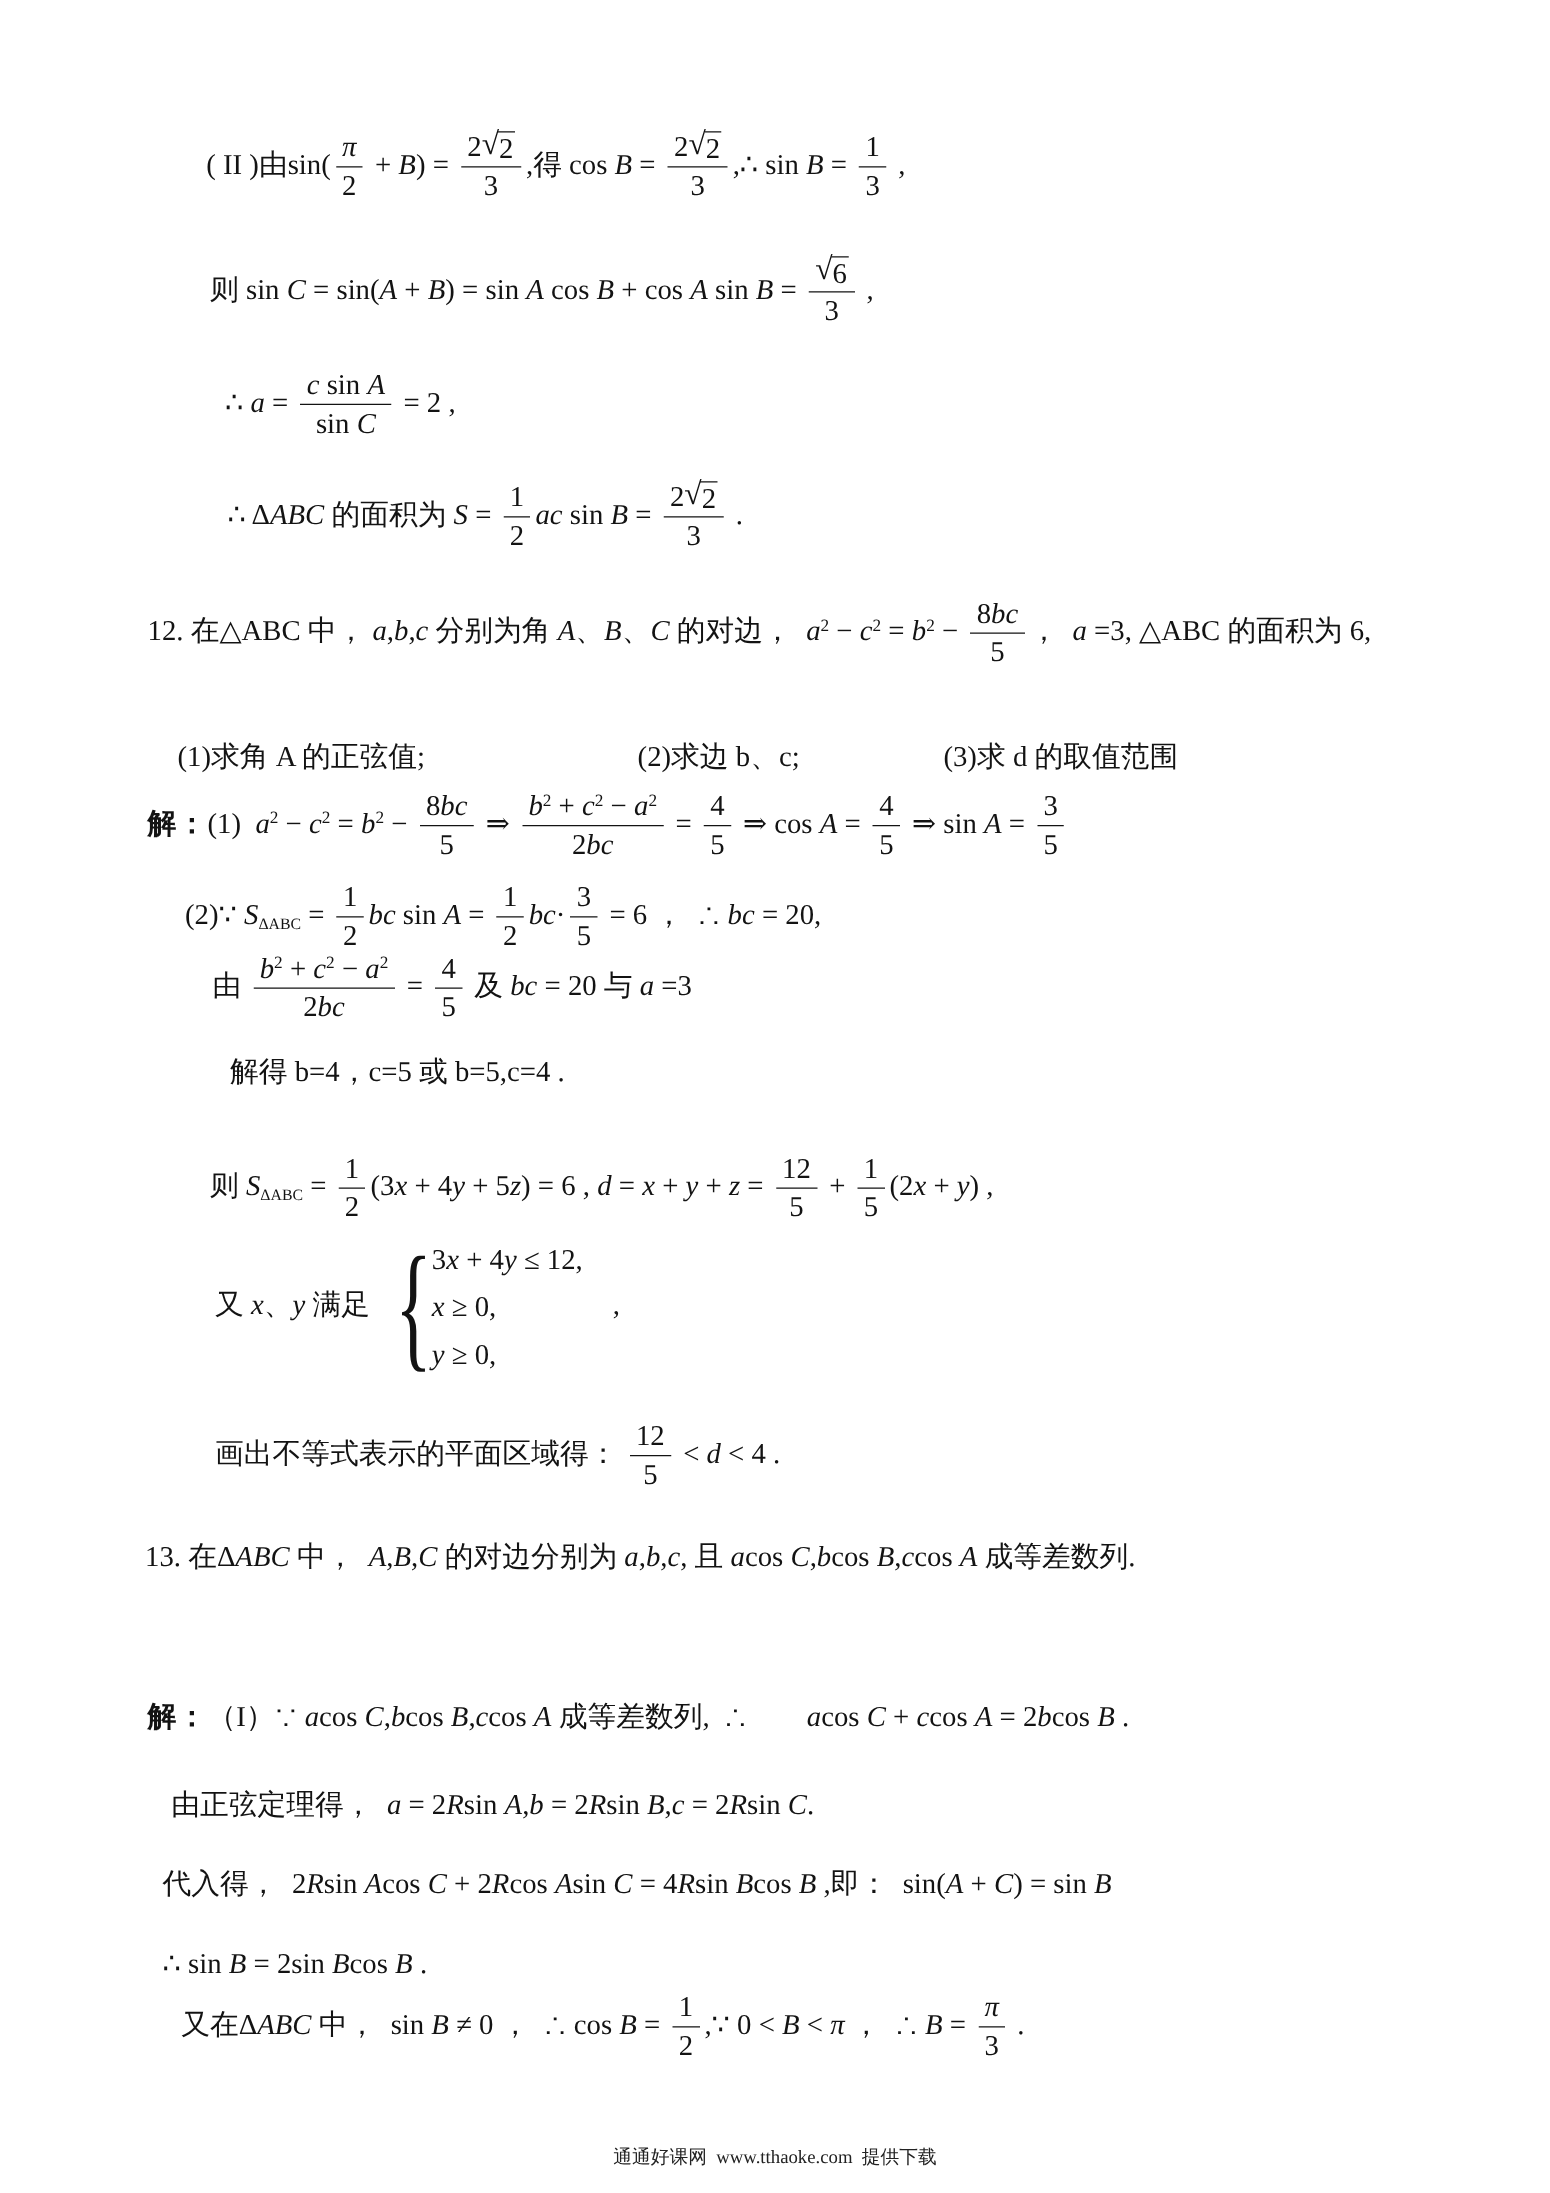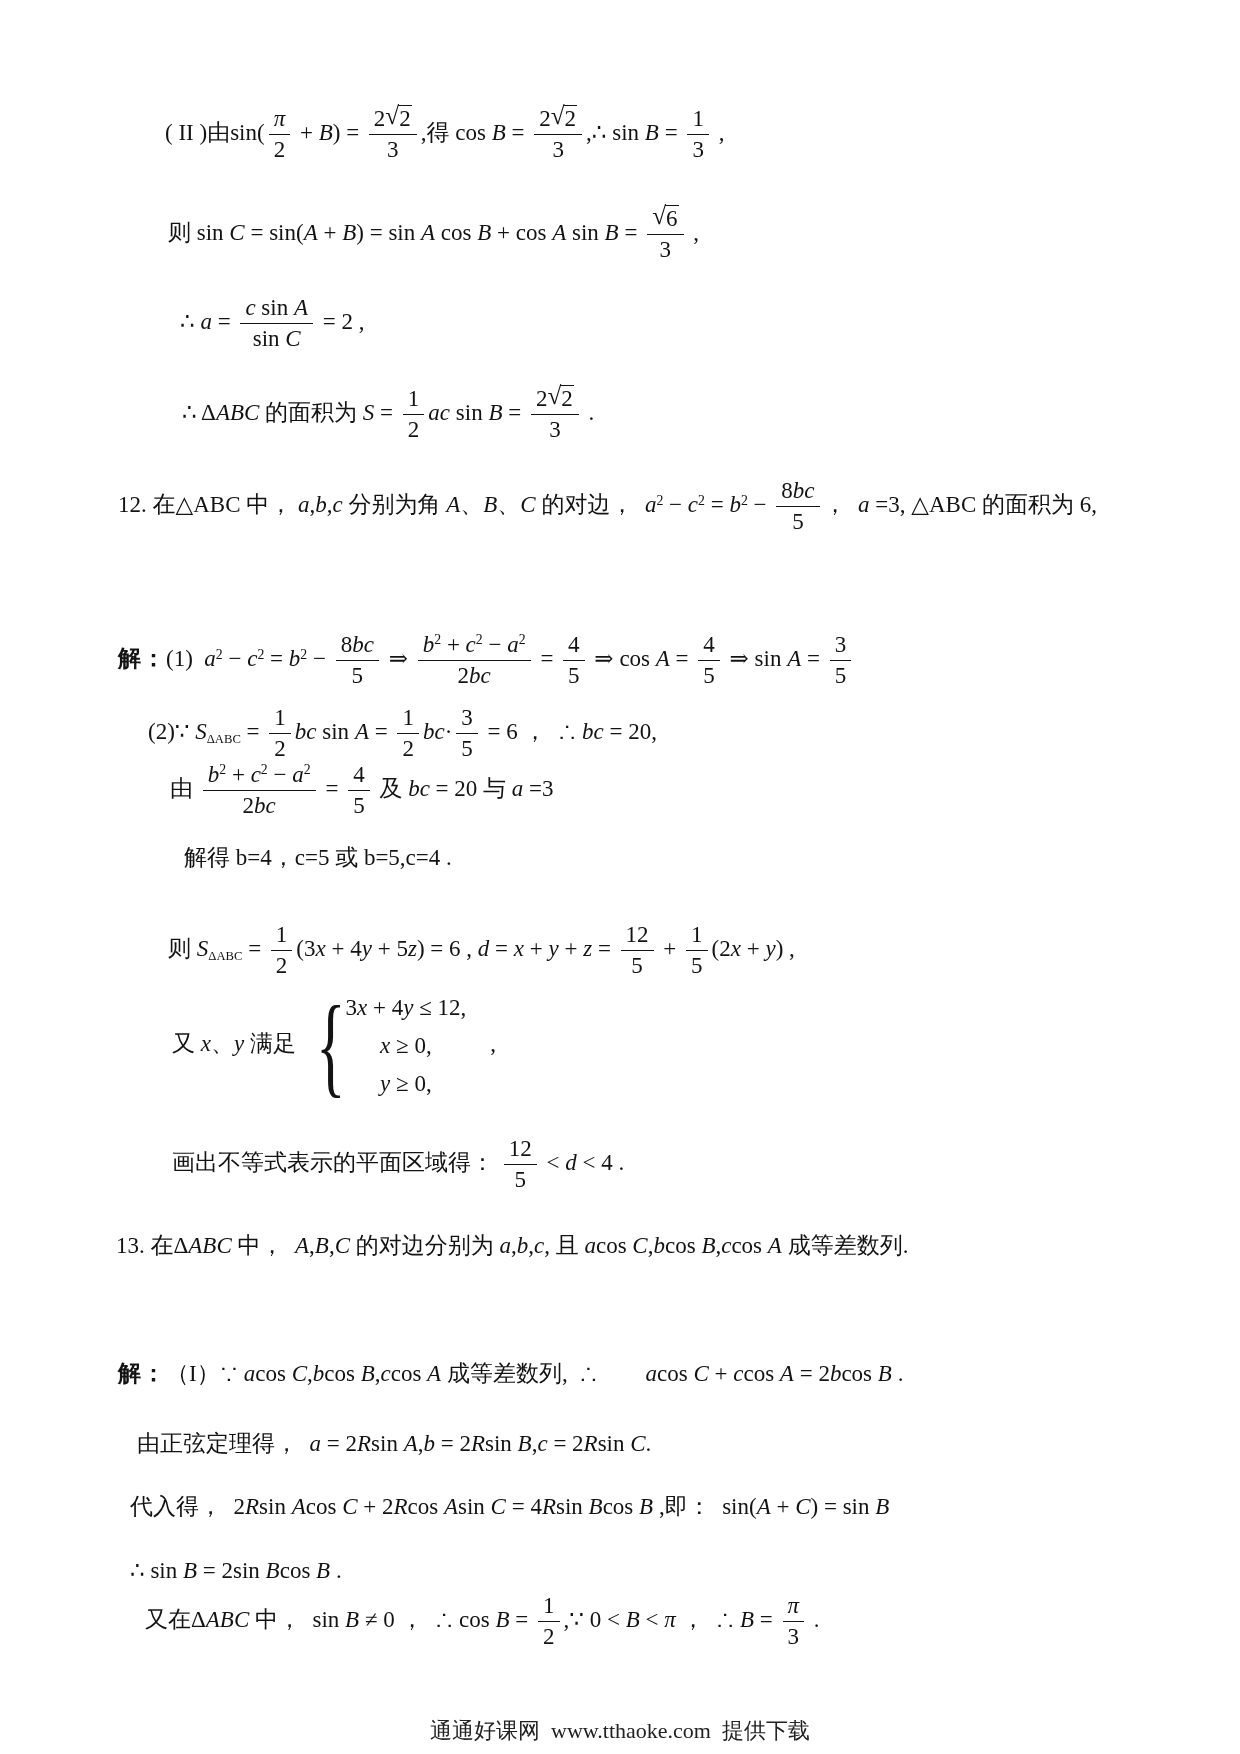--- a/index.html
+++ b/index.html
@@ -38,6 +38,7 @@
   <div class="mline" style="top:295px;left:180px"><span class="t">∴ </span><span class="it">a</span><span class="t"> = </span><span class="frac"><span class="num"><span class="it">c</span><span class="t"> sin </span><span class="it">A</span></span><span class="den"><span class="t">sin </span><span class="it">C</span></span></span><span class="t"> = 2 ,</span></div>
   <div class="mline" style="top:385px;left:182px"><span class="t">∴ Δ</span><span class="it">ABC</span><span class="t"> 的面积为 </span><span class="it">S</span><span class="t"> = </span><span class="frac"><span class="num"><span class="t">1</span></span><span class="den"><span class="t">2</span></span></span><span class="it">ac</span><span class="t"> sin </span><span class="it">B</span><span class="t"> = </span><span class="frac"><span class="num"><span class="t">2</span><span class="sqrt"><span class="rad">√</span><span class="vinc"><span class="t">2</span></span></span></span><span class="den"><span class="t">3</span></span></span><span class="t"> .</span></div>
   <div class="mline" style="top:478px;left:118px"><span class="t">12. 在△ABC 中， </span><span class="it">a</span><span class="t">,</span><span class="it">b</span><span class="t">,</span><span class="it">c</span><span class="t"> 分别为角 </span><span class="it">A</span><span class="t">、</span><span class="it">B</span><span class="t">、</span><span class="it">C</span><span class="t"> 的对边，  </span><span class="it">a</span><span class="sup">2</span><span class="t"> − </span><span class="it">c</span><span class="sup">2</span><span class="t"> = </span><span class="it">b</span><span class="sup">2</span><span class="t"> − </span><span class="frac"><span class="num"><span class="t">8</span><span class="it">bc</span></span><span class="den"><span class="t">5</span></span></span><span class="t">，  </span><span class="it">a</span><span class="t"> =3, △ABC 的面积为 6,</span></div>
+  <div class="mline" style="top:590px;left:142px"><span class="t">(1)求角 A 的正弦值;</span><span class="gap" style="width: 170px;"></span><span class="t">(2)求边 b、c;</span><span class="gap" style="width: 115px;"></span><span class="t">(3)求 d 的取值范围</span></div>
   <div class="mline" style="top:632px;left:118px"><span class="bd">解：</span><span class="t">(1)  </span><span class="it">a</span><span class="sup">2</span><span class="t"> − </span><span class="it">c</span><span class="sup">2</span><span class="t"> = </span><span class="it">b</span><span class="sup">2</span><span class="t"> − </span><span class="frac"><span class="num"><span class="t">8</span><span class="it">bc</span></span><span class="den"><span class="t">5</span></span></span><span class="t"> ⇒ </span><span class="frac"><span class="num"><span class="it">b</span><span class="sup">2</span><span class="t"> + </span><span class="it">c</span><span class="sup">2</span><span class="t"> − </span><span class="it">a</span><span class="sup">2</span></span><span class="den"><span class="t">2</span><span class="it">bc</span></span></span><span class="t"> = </span><span class="frac"><span class="num"><span class="t">4</span></span><span class="den"><span class="t">5</span></span></span><span class="t"> ⇒ cos </span><span class="it">A</span><span class="t"> = </span><span class="frac"><span class="num"><span class="t">4</span></span><span class="den"><span class="t">5</span></span></span><span class="t"> ⇒ sin </span><span class="it">A</span><span class="t"> = </span><span class="frac"><span class="num"><span class="t">3</span></span><span class="den"><span class="t">5</span></span></span></div>
   <div class="mline" style="top:705px;left:148px"><span class="t">(2)∵ </span><span class="it">S</span><span class="sub">ΔABC</span><span class="t"> = </span><span class="frac"><span class="num"><span class="t">1</span></span><span class="den"><span class="t">2</span></span></span><span class="it">bc</span><span class="t"> sin </span><span class="it">A</span><span class="t"> = </span><span class="frac"><span class="num"><span class="t">1</span></span><span class="den"><span class="t">2</span></span></span><span class="it">bc</span><span class="t">·</span><span class="frac"><span class="num"><span class="t">3</span></span><span class="den"><span class="t">5</span></span></span><span class="t"> = 6 ，  ∴ </span><span class="it">bc</span><span class="t"> = 20,</span></div>
   <div class="mline" style="top:762px;left:170px"><span class="t">由 </span><span class="frac"><span class="num"><span class="it">b</span><span class="sup">2</span><span class="t"> + </span><span class="it">c</span><span class="sup">2</span><span class="t"> − </span><span class="it">a</span><span class="sup">2</span></span><span class="den"><span class="t">2</span><span class="it">bc</span></span></span><span class="t"> = </span><span class="frac"><span class="num"><span class="t">4</span></span><span class="den"><span class="t">5</span></span></span><span class="t"> 及 </span><span class="it">bc</span><span class="t"> = 20 与 </span><span class="it">a</span><span class="t"> =3</span></div>

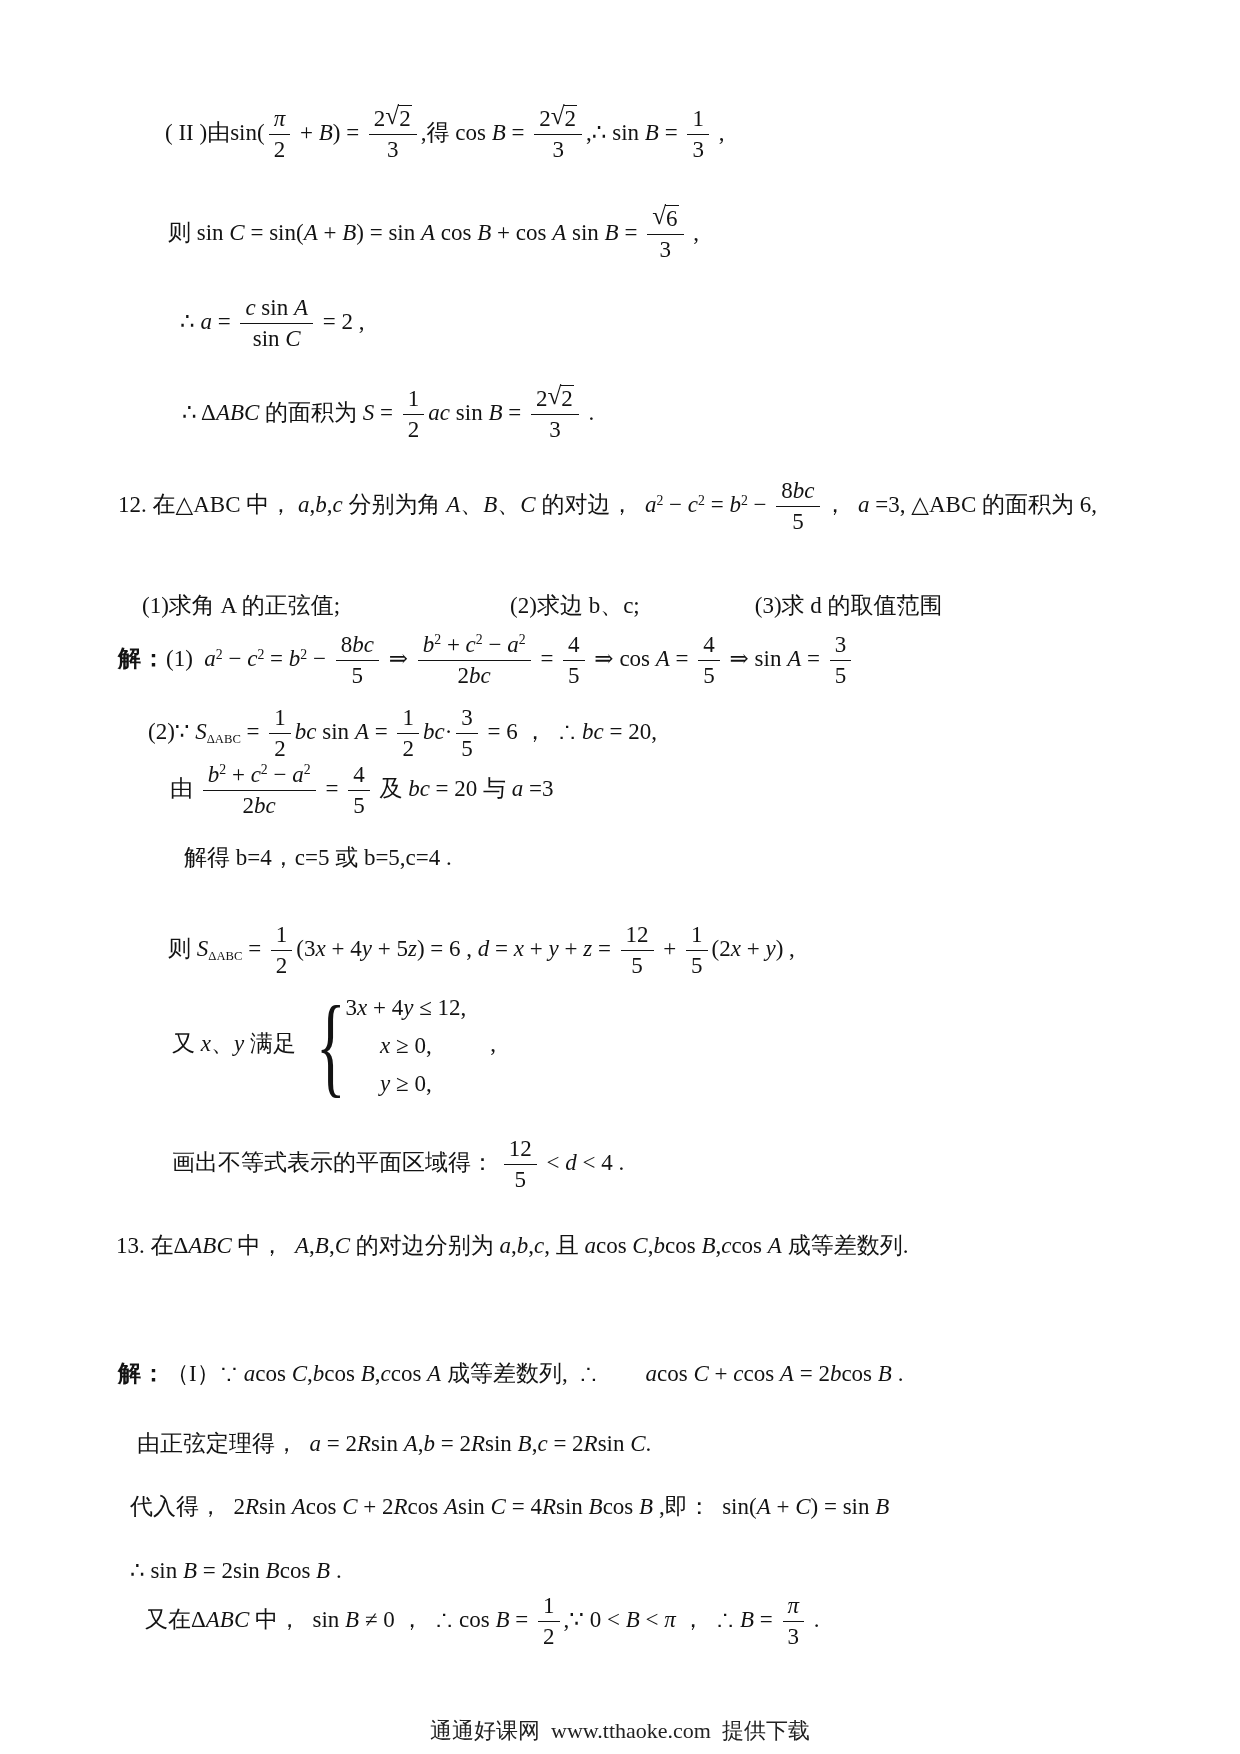--- a/index.html
+++ b/index.html
@@ -24,7 +24,7 @@
   .vinc{border-top:1.8px solid #131313;line-height:1.1;padding:0 1px;}
   .cases{display:inline-flex;align-items:center;vertical-align:middle;margin:0 2px;}
   .brace{font-size:112px;line-height:0.92;display:inline-block;transform:scaleX(0.55);margin-right:-12px;font-weight:400;}
-  .crows{display:inline-flex;flex-direction:column;align-items:center;row-gap:8px;}
+  .crows{display:inline-flex;flex-direction:column;row-gap:8px;}
   .crow{white-space:pre;line-height:1.3;}
   .gap{display:inline-block;}
   .footer{position:absolute;top:1716px;left:0;width:100%;text-align:center;font-size:22px;white-space:pre;color:#222;}

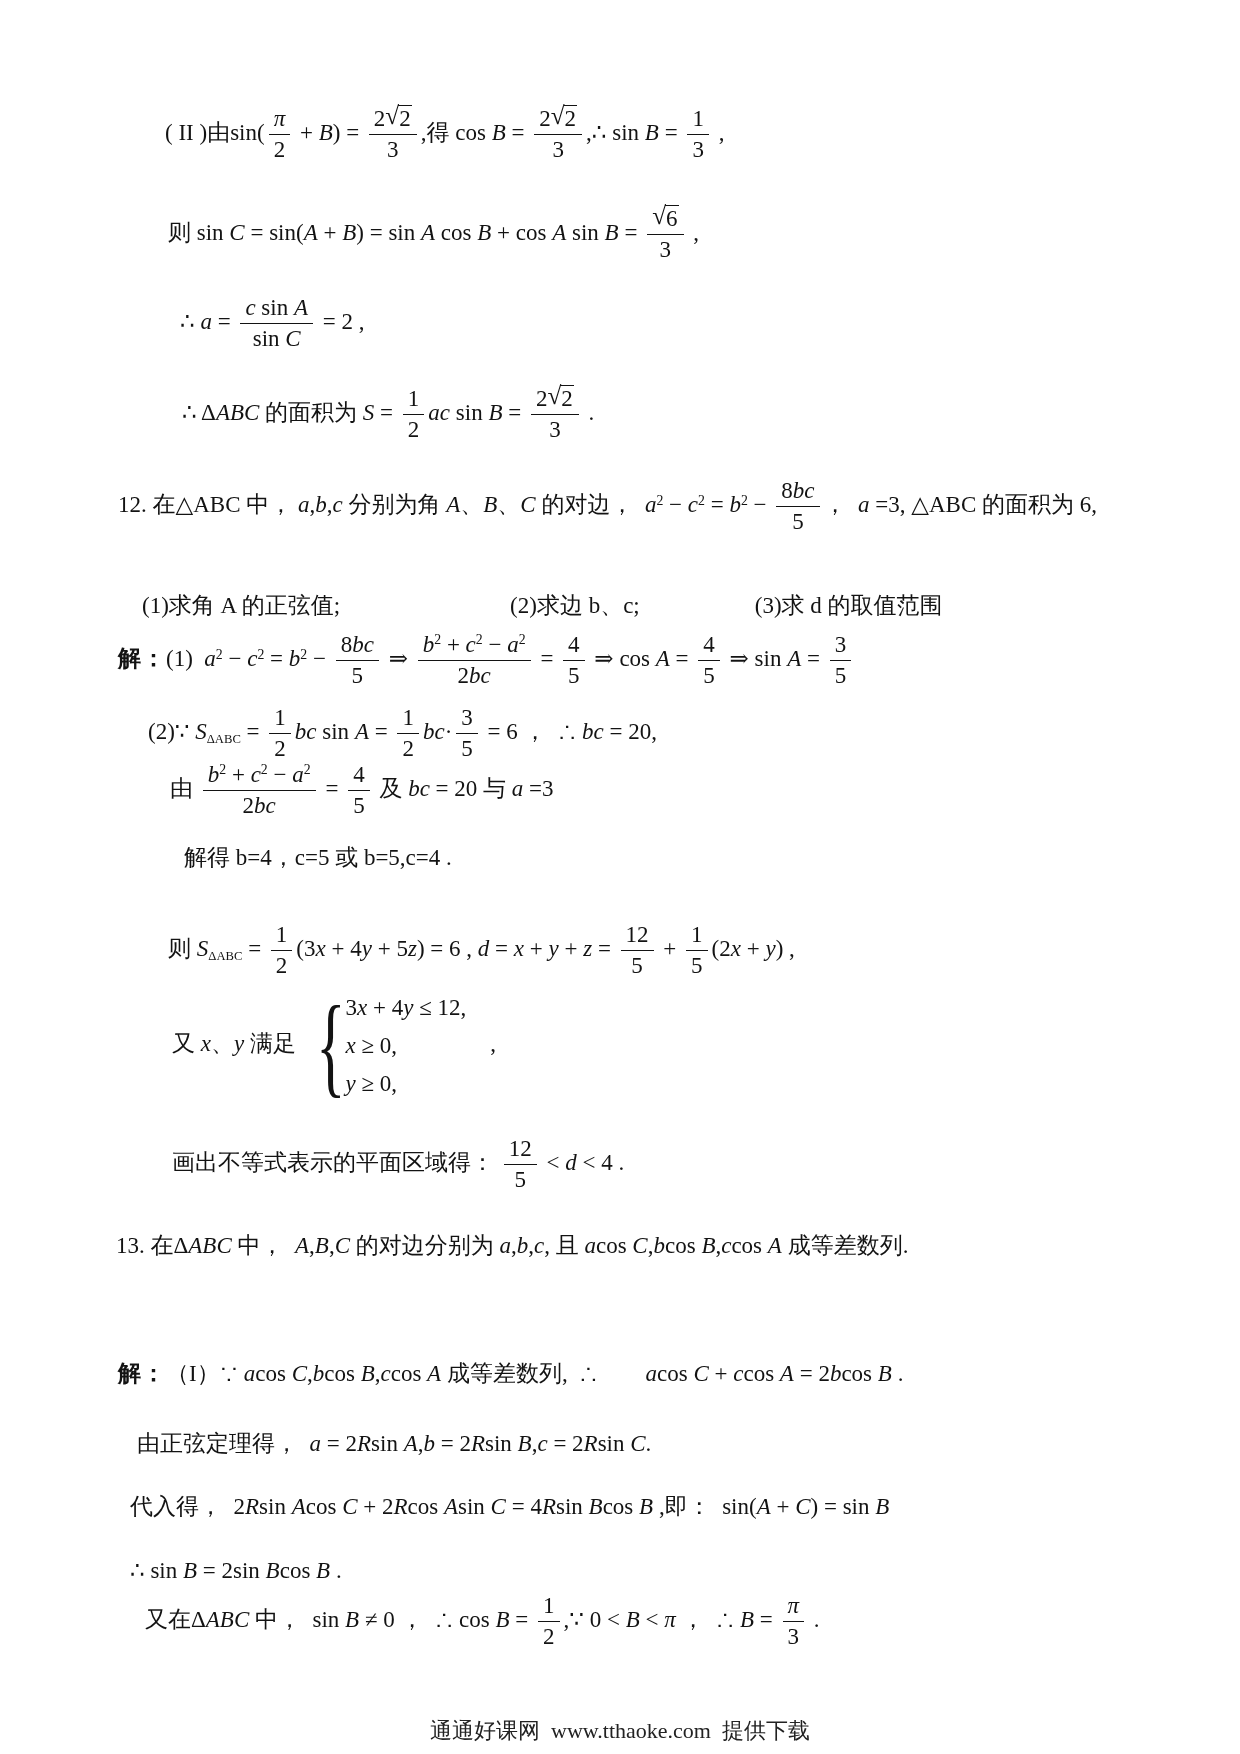--- a/index.html
+++ b/index.html
@@ -27,7 +27,7 @@
   .crows{display:inline-flex;flex-direction:column;row-gap:8px;}
   .crow{white-space:pre;line-height:1.3;}
   .gap{display:inline-block;}
-  .footer{position:absolute;top:1716px;left:0;width:100%;text-align:center;font-size:22px;white-space:pre;color:#222;}
+  .footer{position:absolute;top:1716px;left:0;width:100%;text-align:center;font-size:15px;white-space:pre;color:#222;}
 </style>
 </head>
 <body>

